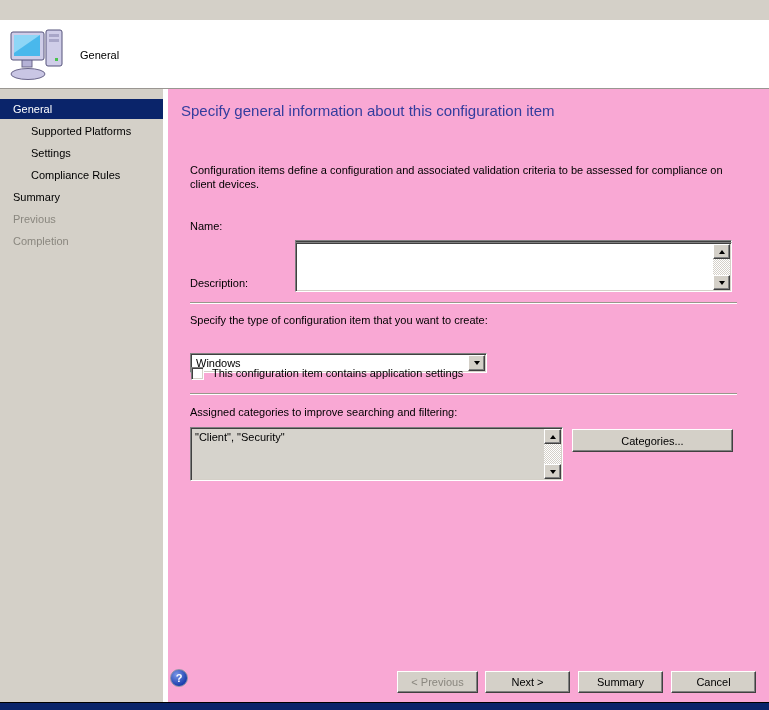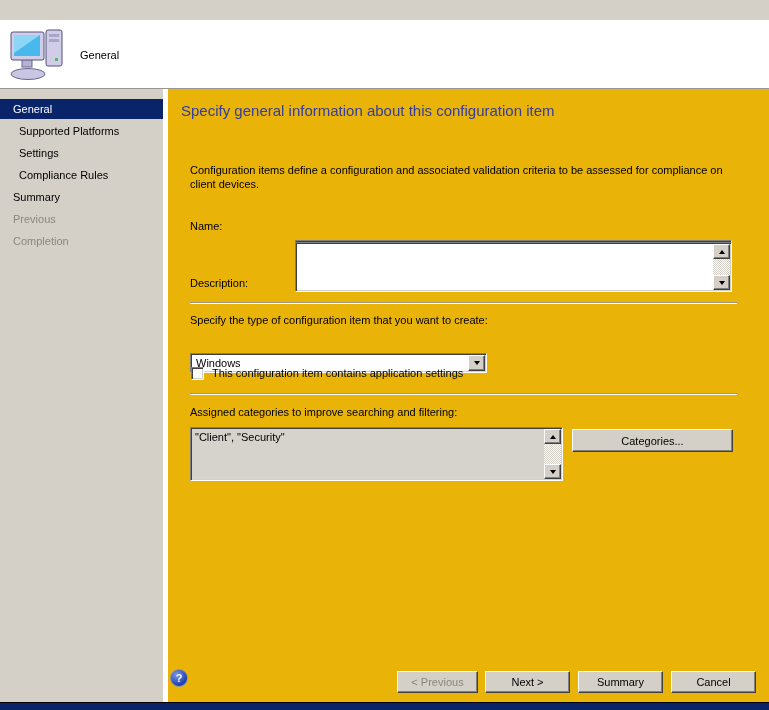--- a/index.html
+++ b/index.html
@@ -41,7 +41,7 @@
   .side-item.disabled { color:#8a877f; }
   .vdivider { position:absolute; top:89px; left:163px; width:5px; height:613px; background:#ffffff; }
   
-  .main { position:absolute; top:89px; left:168px; width:601px; height:613px; background:#eab308; }
+  .main { position:absolute; top:89px; left:168px; width:601px; height:613px; background:#f9a8d4; }
   .page-title { position:absolute; left:13px; top:13px; font-size:15px; color:#333d9e; white-space:nowrap; }
   .intro { position:absolute; left:22px; top:74px; width:552px; line-height:14px; }
   .field-label { position:absolute; white-space:nowrap; }

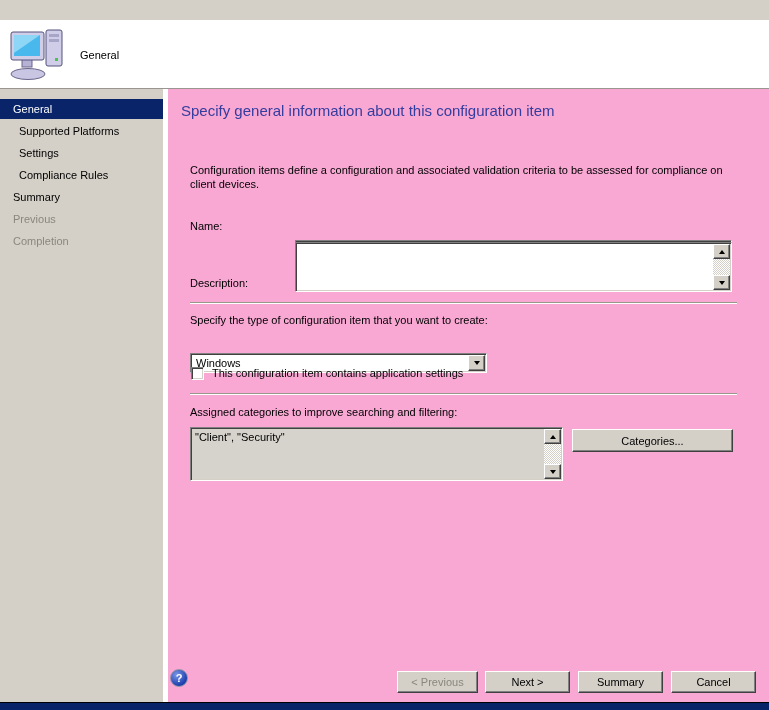--- a/index.html
+++ b/index.html
@@ -36,7 +36,7 @@
     background:#d4d0c8; padding-top:10px;
   }
   .side-item { height:20px; line-height:20px; padding-left:13px; margin-bottom:2px; white-space:nowrap; }
-  .side-item.indent { padding-left:19px; }
+  .side-item.indent { padding-left:31px; }
   .side-item.selected { background:#0a246a; color:#fff; }
   .side-item.disabled { color:#8a877f; }
   .vdivider { position:absolute; top:89px; left:163px; width:5px; height:613px; background:#ffffff; }

